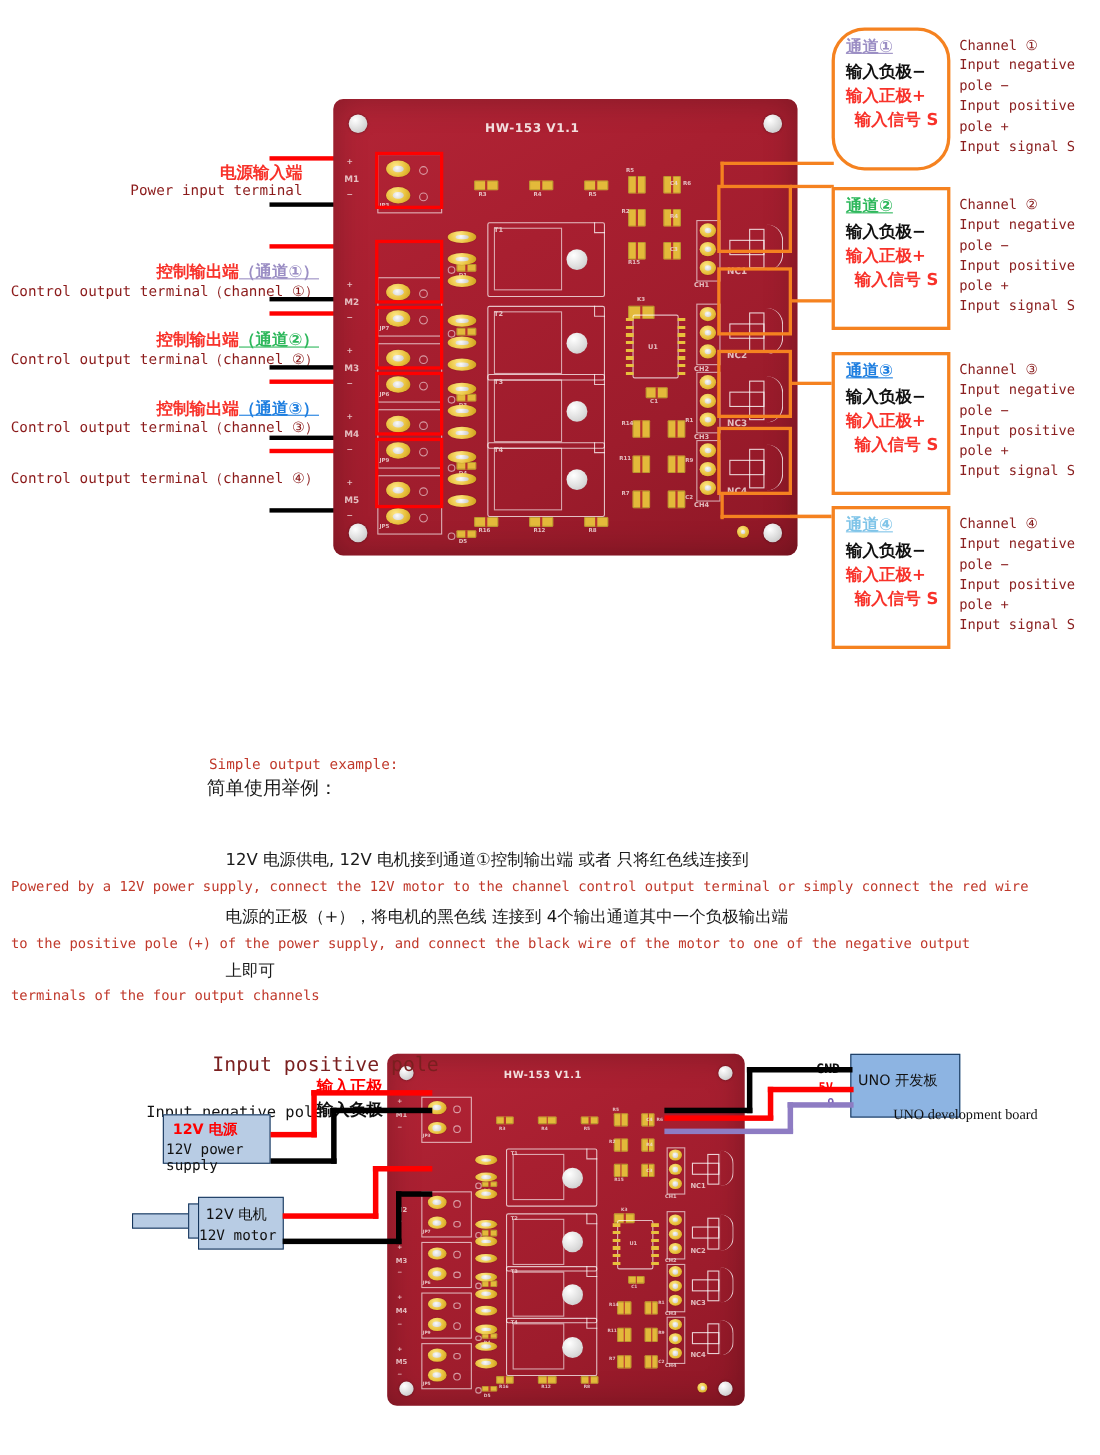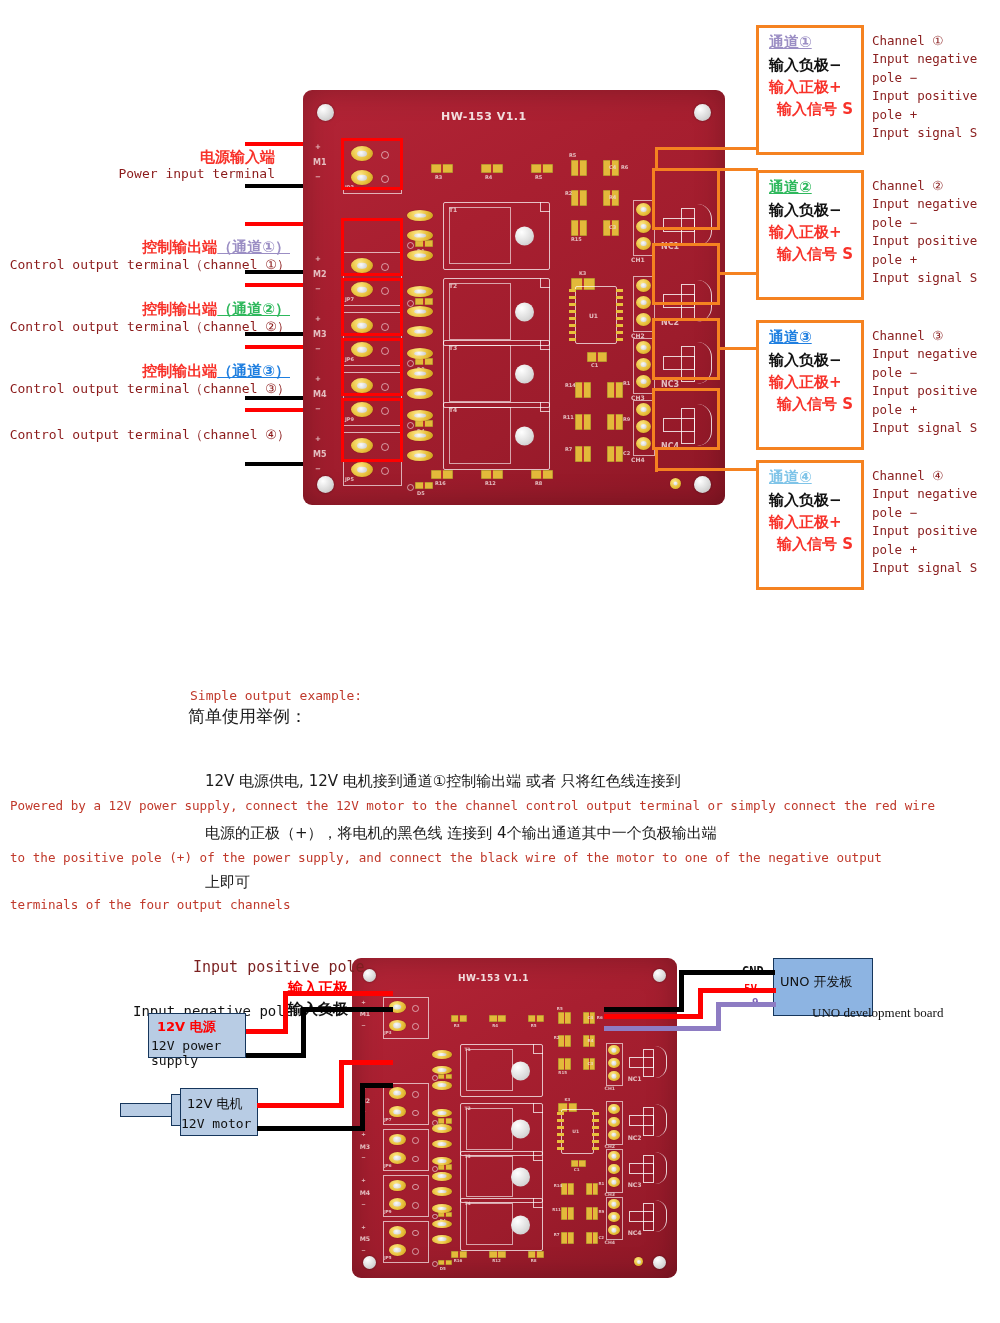--- a/index.html
+++ b/index.html
@@ -395,7 +395,7 @@
 <div class="wire" style="left:655px;top:450px;width:3px;height:22px;background:#f58220;"></div>
 <div class="wire" style="left:655px;top:468px;width:103px;height:3px;background:#f58220;"></div>
 
-<div class="chbox" style="left:756px;top:25px;width:108px;height:130px;">
+<div class="chbox" style="left:756px;top:25px;width:108px;height:130px;border-radius:30px;">
   <div class="hdr" style="color:#9b8ec4;">通道①</div>
   <div class="ln neg">输入负极−</div>
   <div class="ln pos">输入正极+</div>

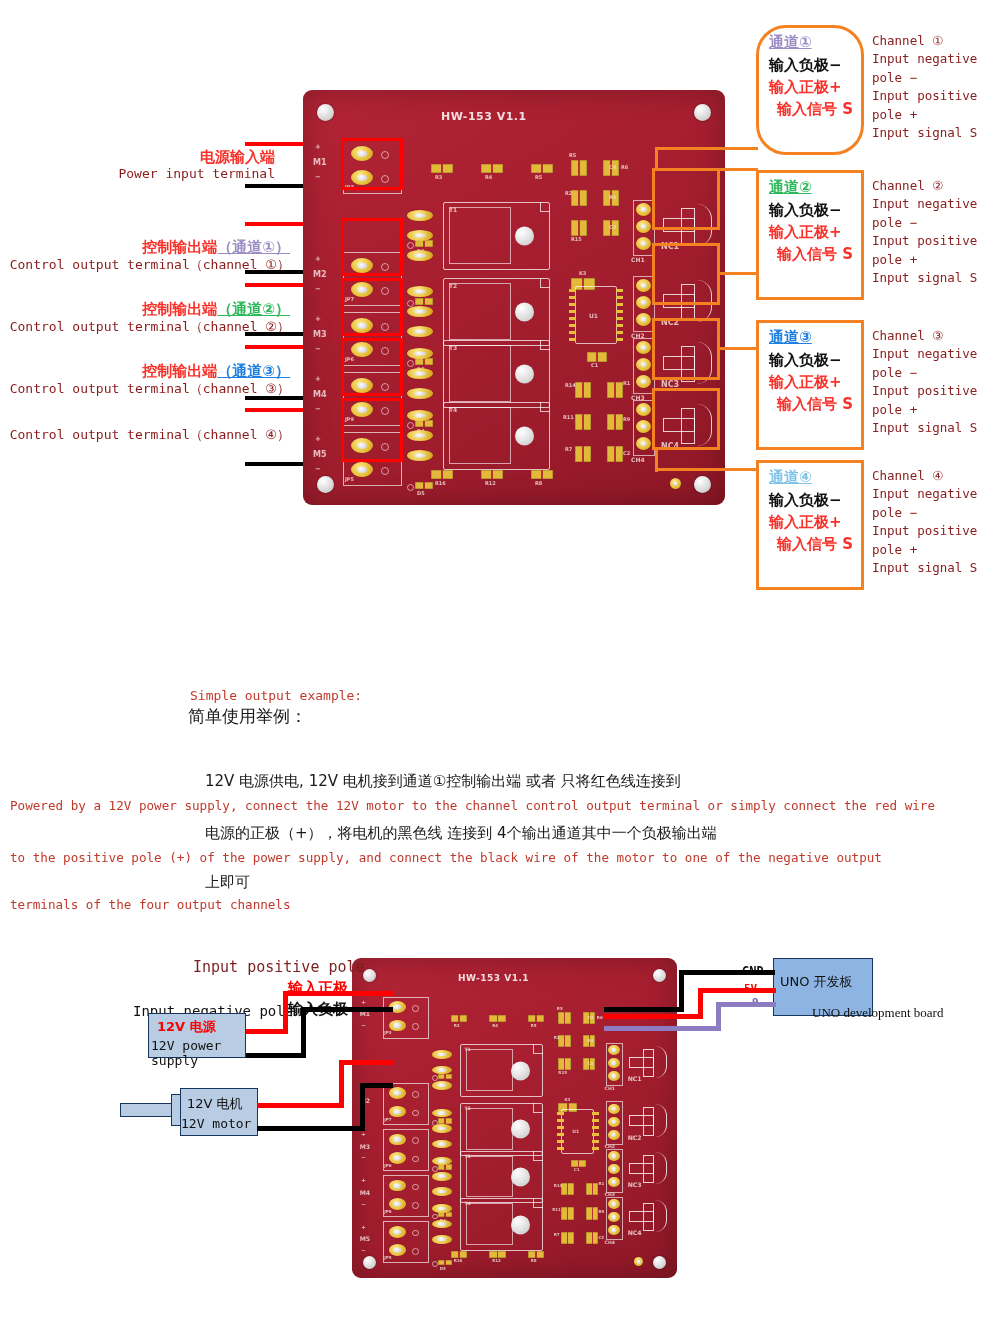--- a/index.html
+++ b/index.html
@@ -724,7 +724,7 @@
     <div class="silk-lbl" style="left: 275.66px; top: 271.04px; font-size: 6.16px;">NC4</div>
   </div>
 
-<div class="abs" style="left:193px;top:958px;font-size:15px;color:#7a1f1f;font-family:'DejaVu Sans Mono','Liberation Mono',monospace;">Input positive pole</div>
+<div class="abs" style="left:193px;top:958px;font-size:18px;color:#7a1f1f;font-family:'DejaVu Sans Mono','Liberation Mono',monospace;">Input positive pole</div>
 <div class="abs" style="left:288px;top:979px;font-size:15px;color:#ff0000;font-weight:bold;font-family:'DejaVu Sans','Liberation Sans',sans-serif;">输入正极</div>
 <div class="abs" style="left:133px;top:1003px;font-size:14px;color:#111;font-family:'DejaVu Sans Mono','Liberation Mono',monospace;">Input negative pole</div>
 <div class="abs" style="left:288px;top:1000px;font-size:15px;color:#111;font-weight:bold;font-family:'DejaVu Sans','Liberation Sans',sans-serif;">输入负极</div>

